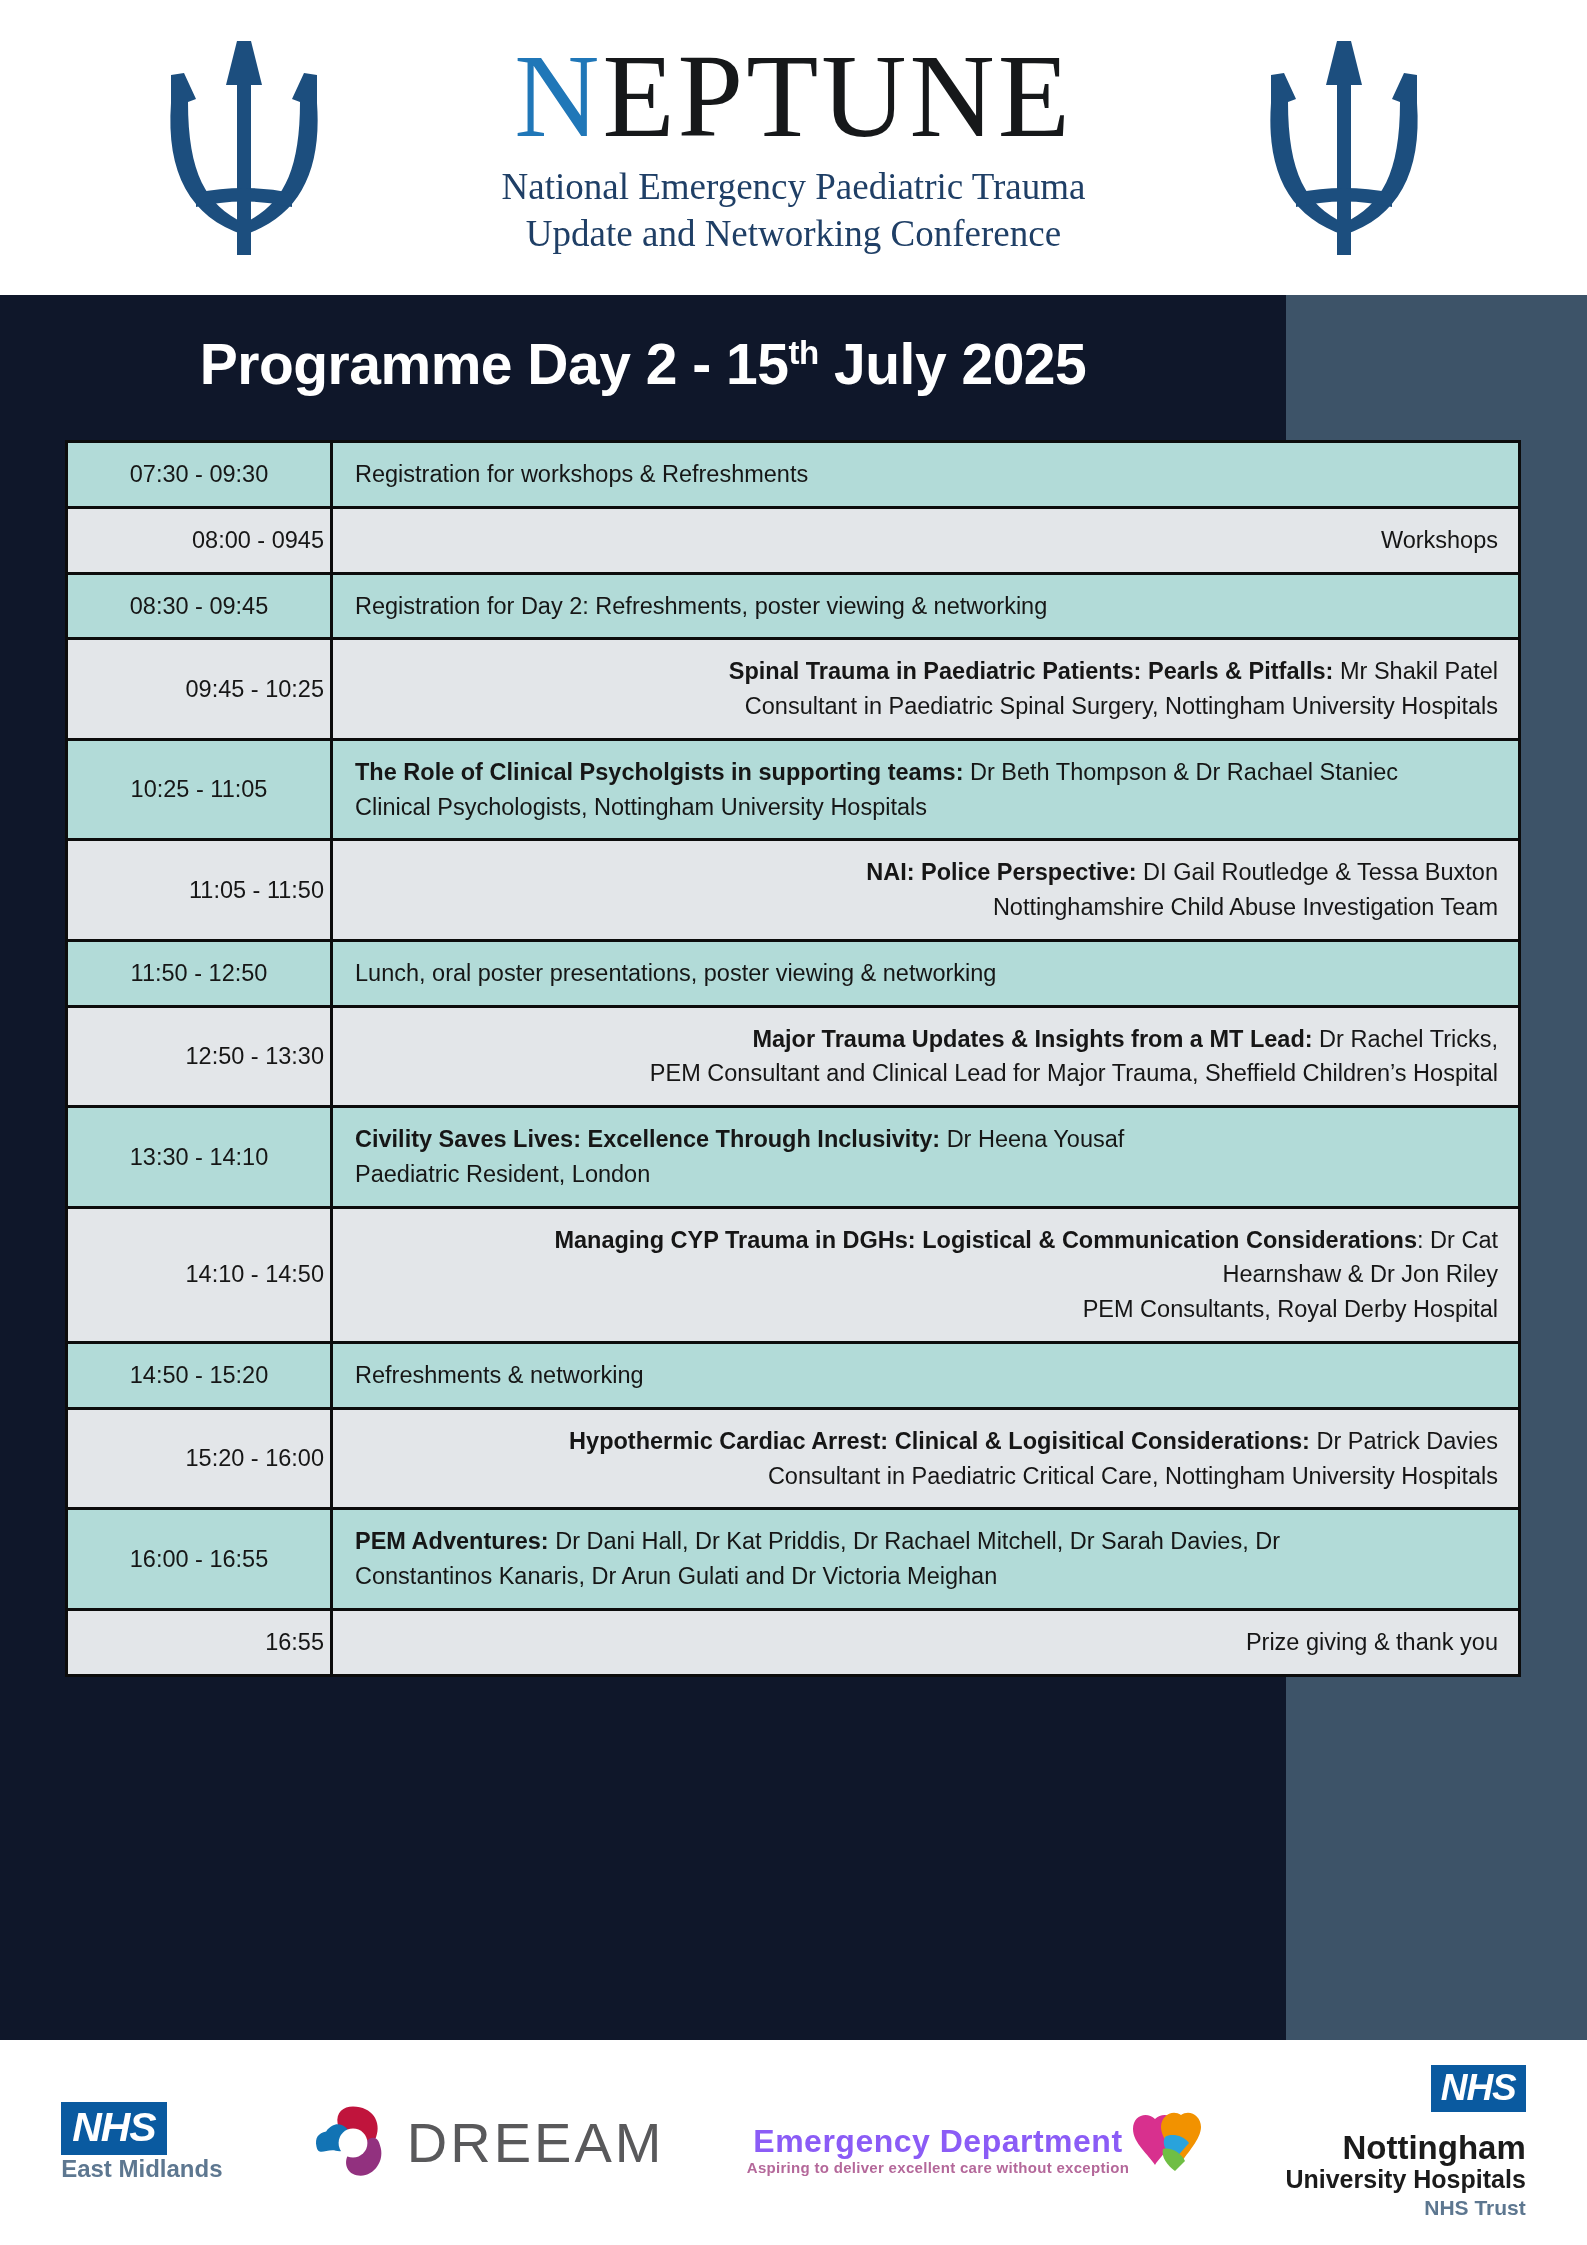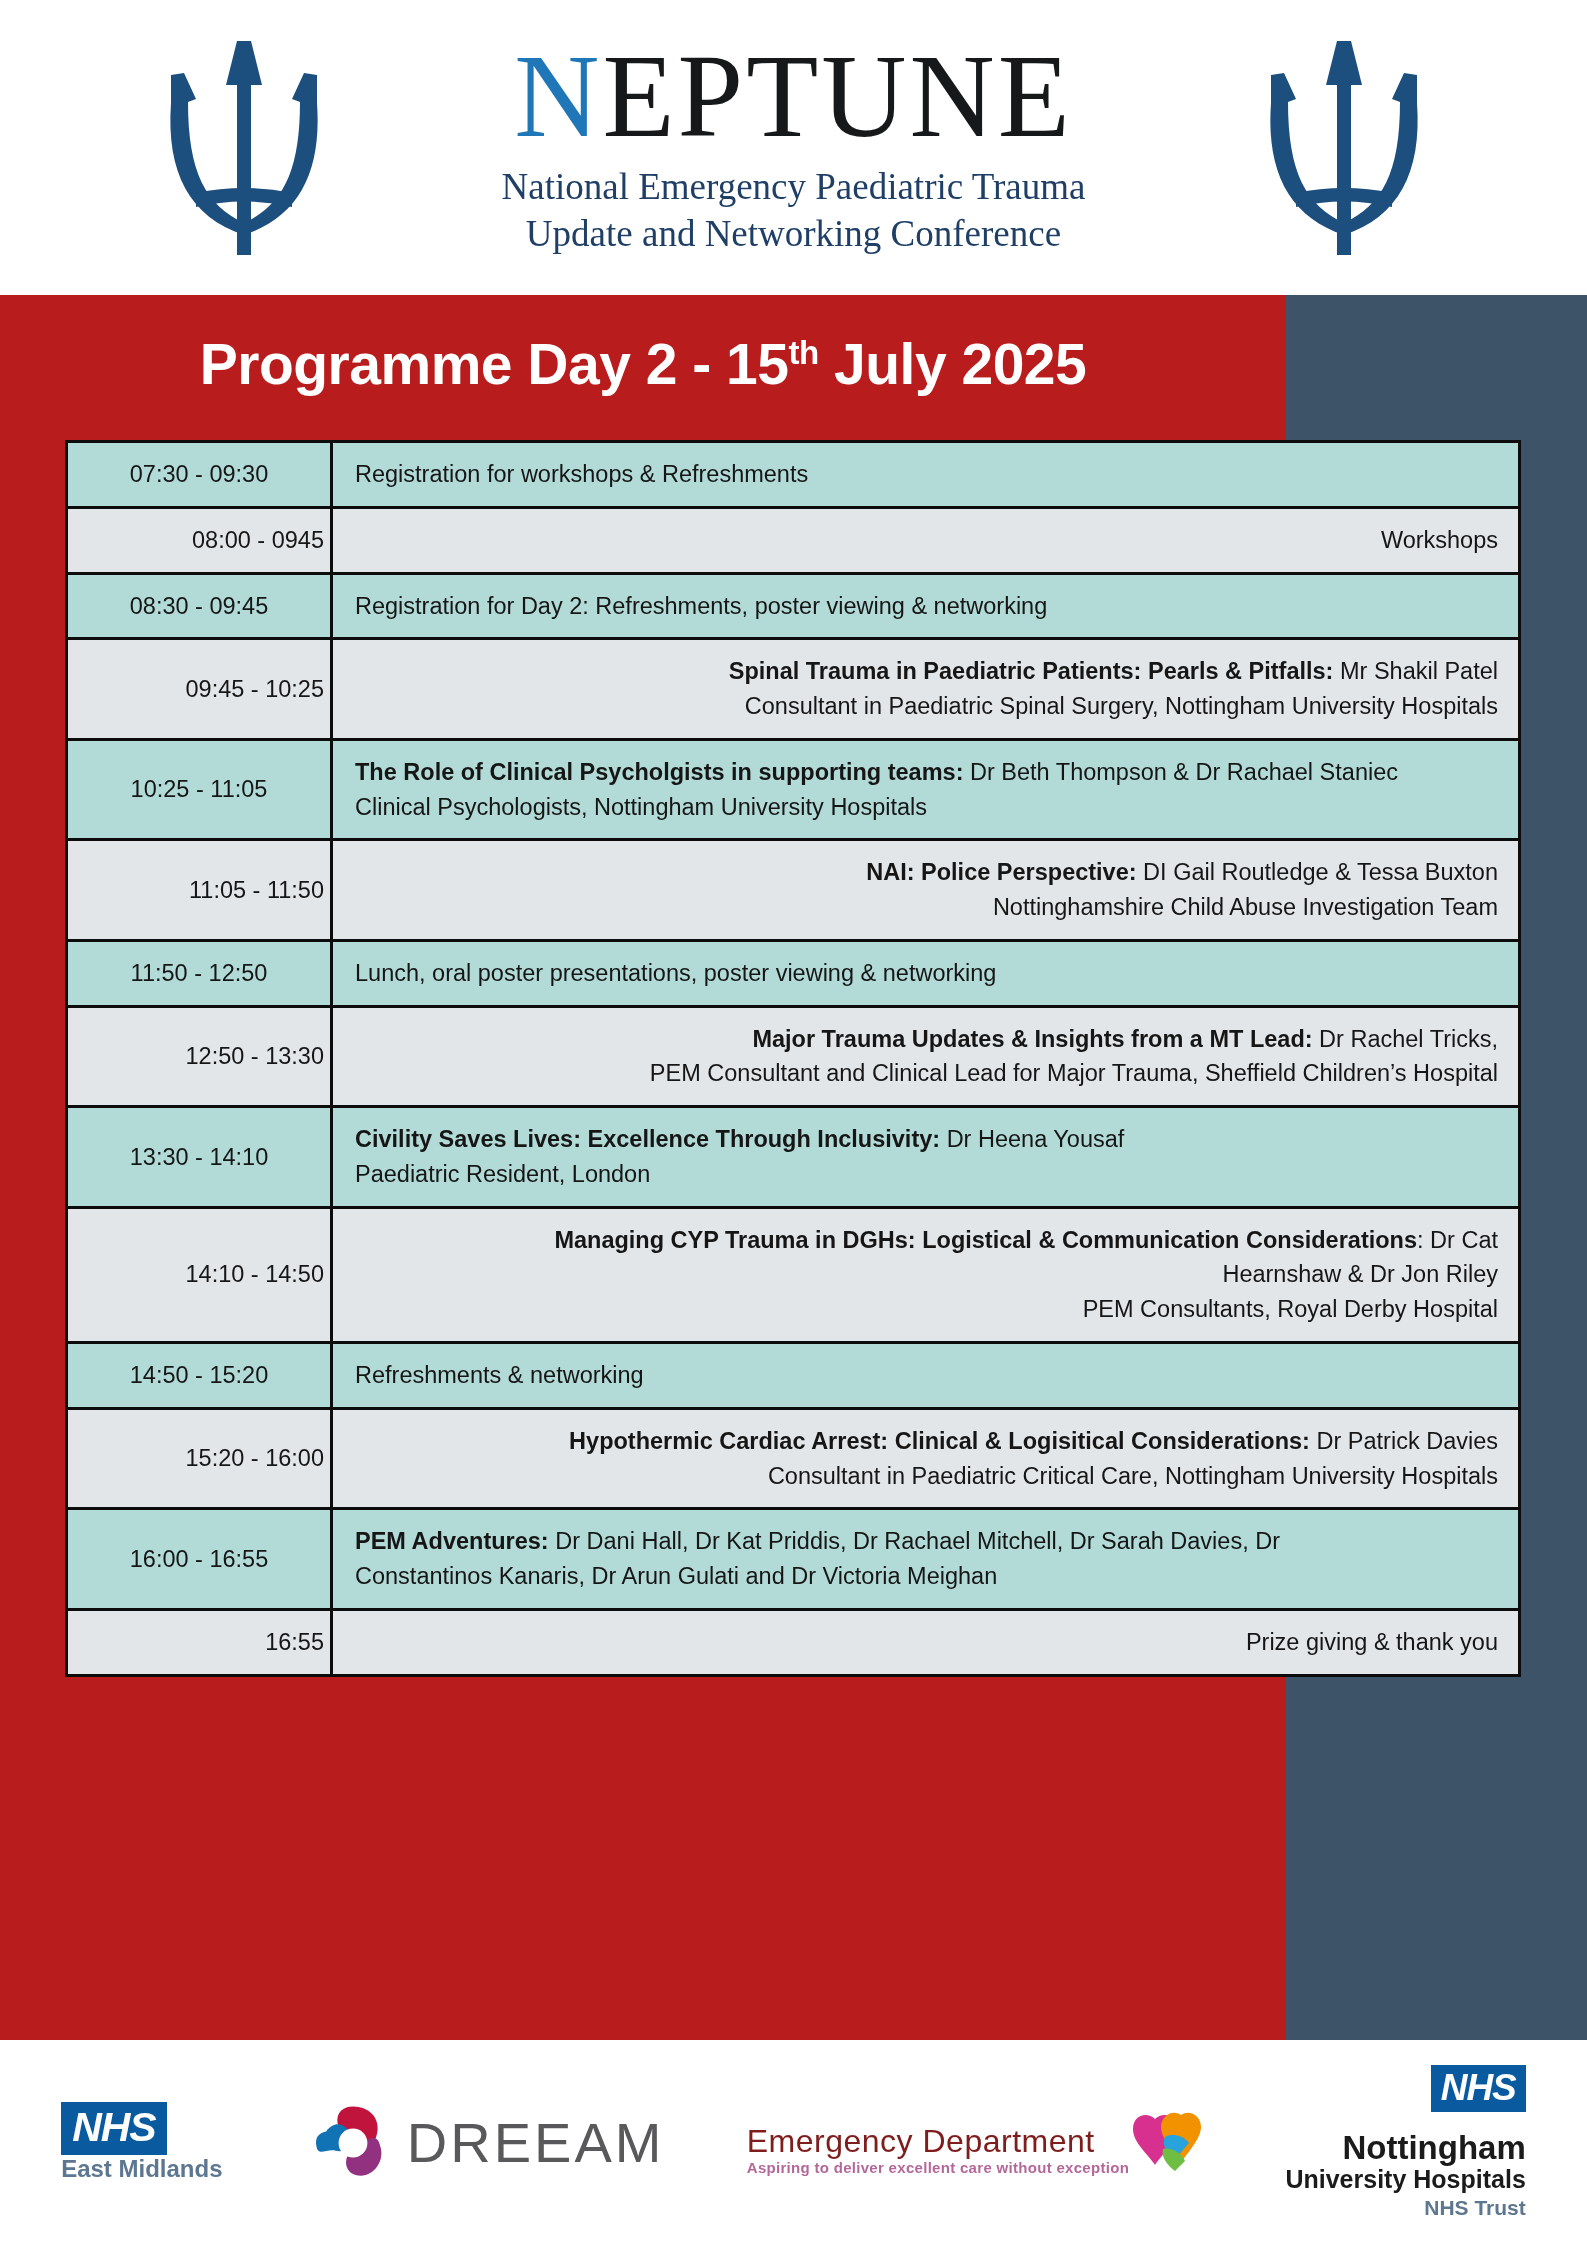--- a/index.html
+++ b/index.html
@@ -61,7 +61,7 @@
     position: relative;
     width: 1286px;
     height: 1745px;
-    background: #b91c1c;
+    background: #0f172a;
     box-sizing: border-box;
   }
   .page-title {

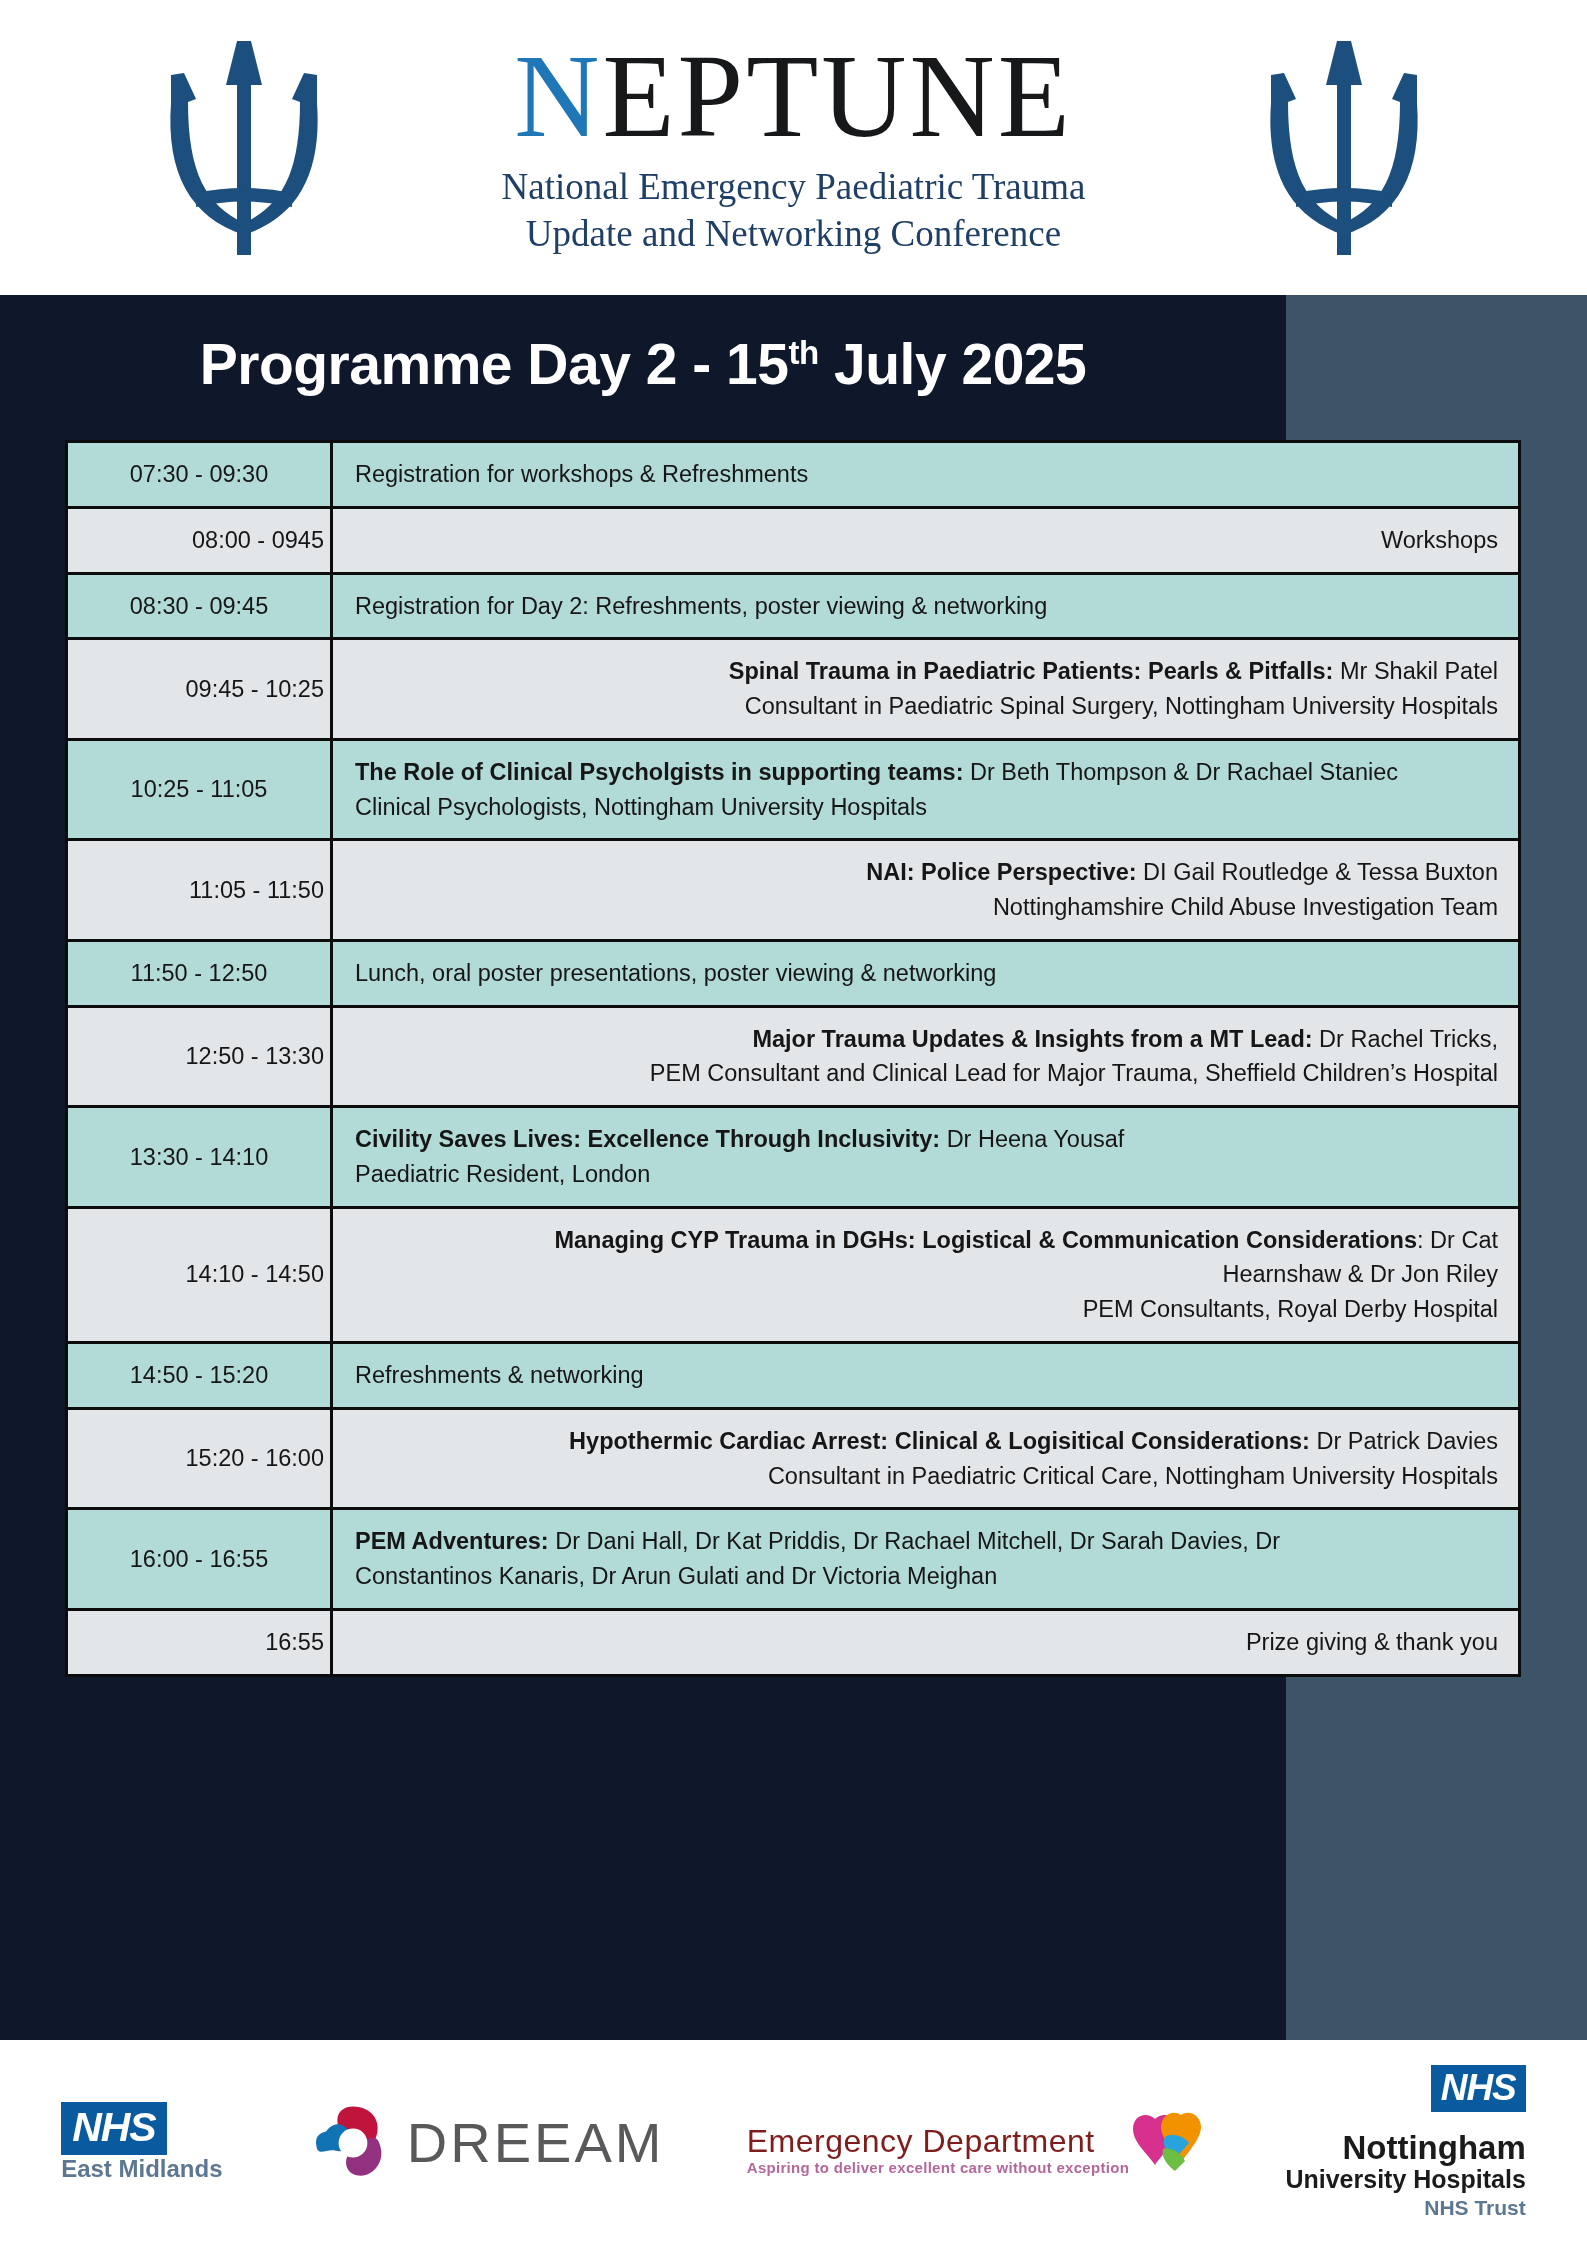--- a/index.html
+++ b/index.html
@@ -261,7 +261,7 @@
 
   <div style="flex:0 0 auto;display:flex;align-items:flex-end;">
     <div>
-      <div style="color:#7f1d1d;font-weight:normal;font-size:32px;line-height:1.05;letter-spacing:0.5px;">Emergency Department</div>
+      <div style="color:#8b5cf6;font-weight:bold;font-size:32px;line-height:1.05;letter-spacing:0.5px;text-align:center;">Emergency Department</div>
       <div style="color:#b4689a;font-weight:bold;font-size:15px;line-height:1.2;letter-spacing:0.3px;">Aspiring to deliver excellent care without exception</div>
     </div>
     <svg width="72" height="66" viewBox="0 0 72 66" style="margin-left:2px;margin-bottom:2px;">

